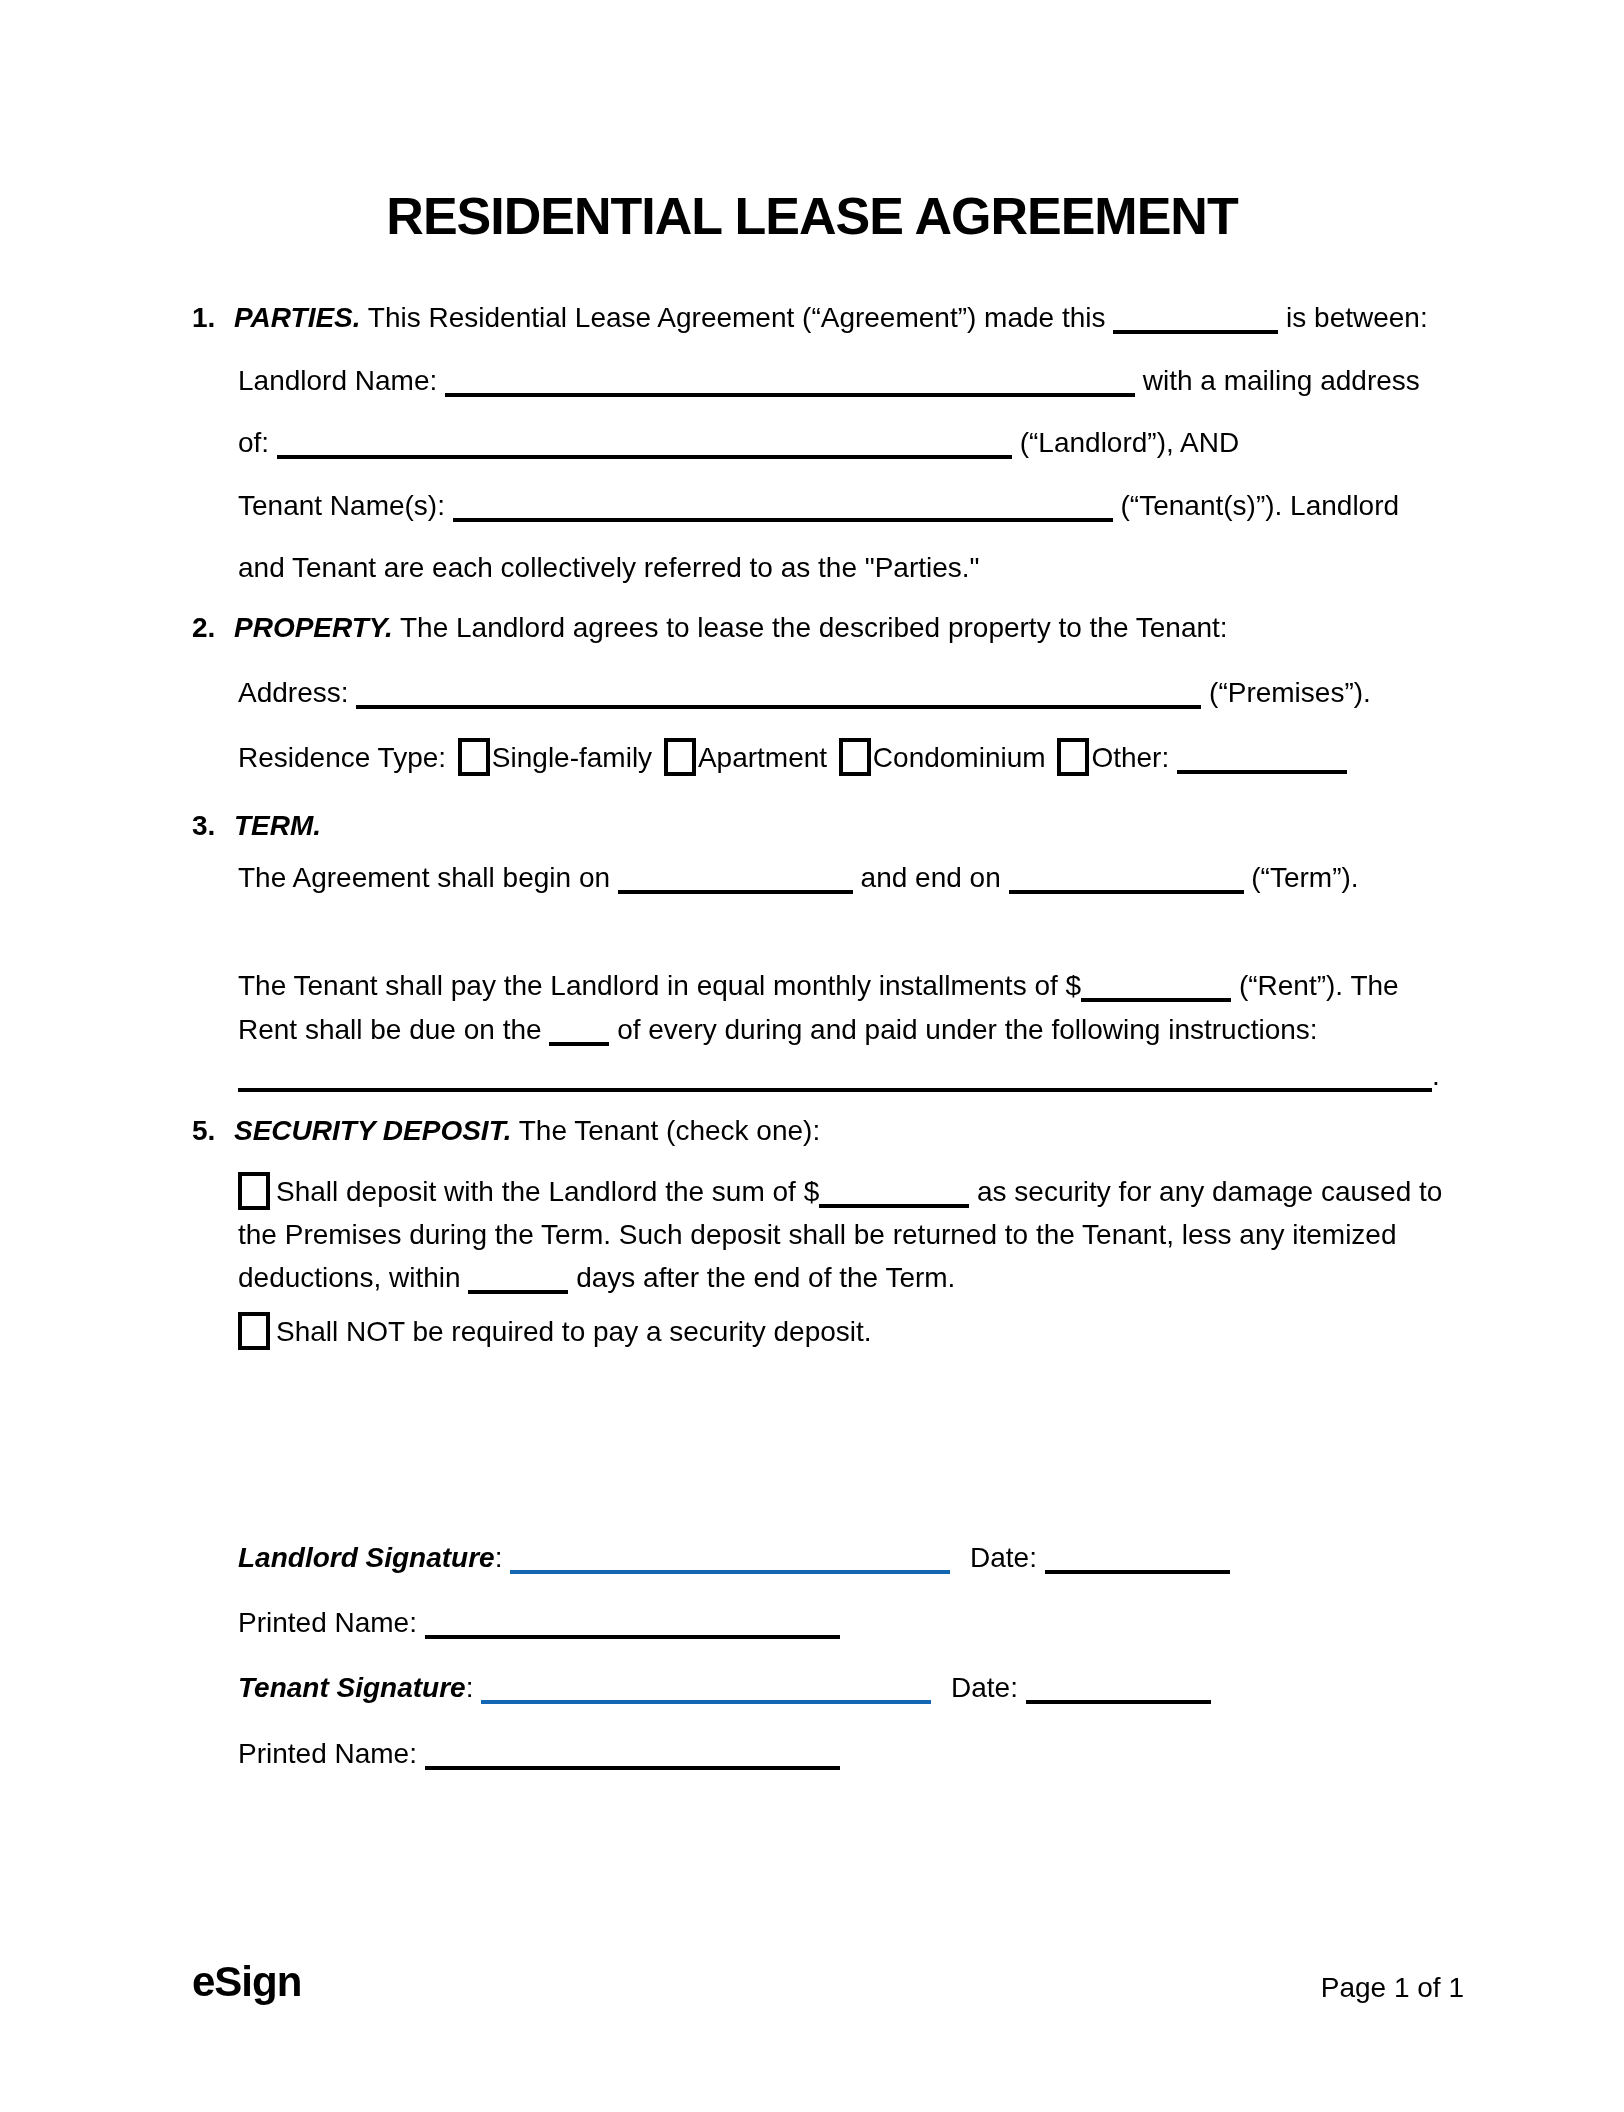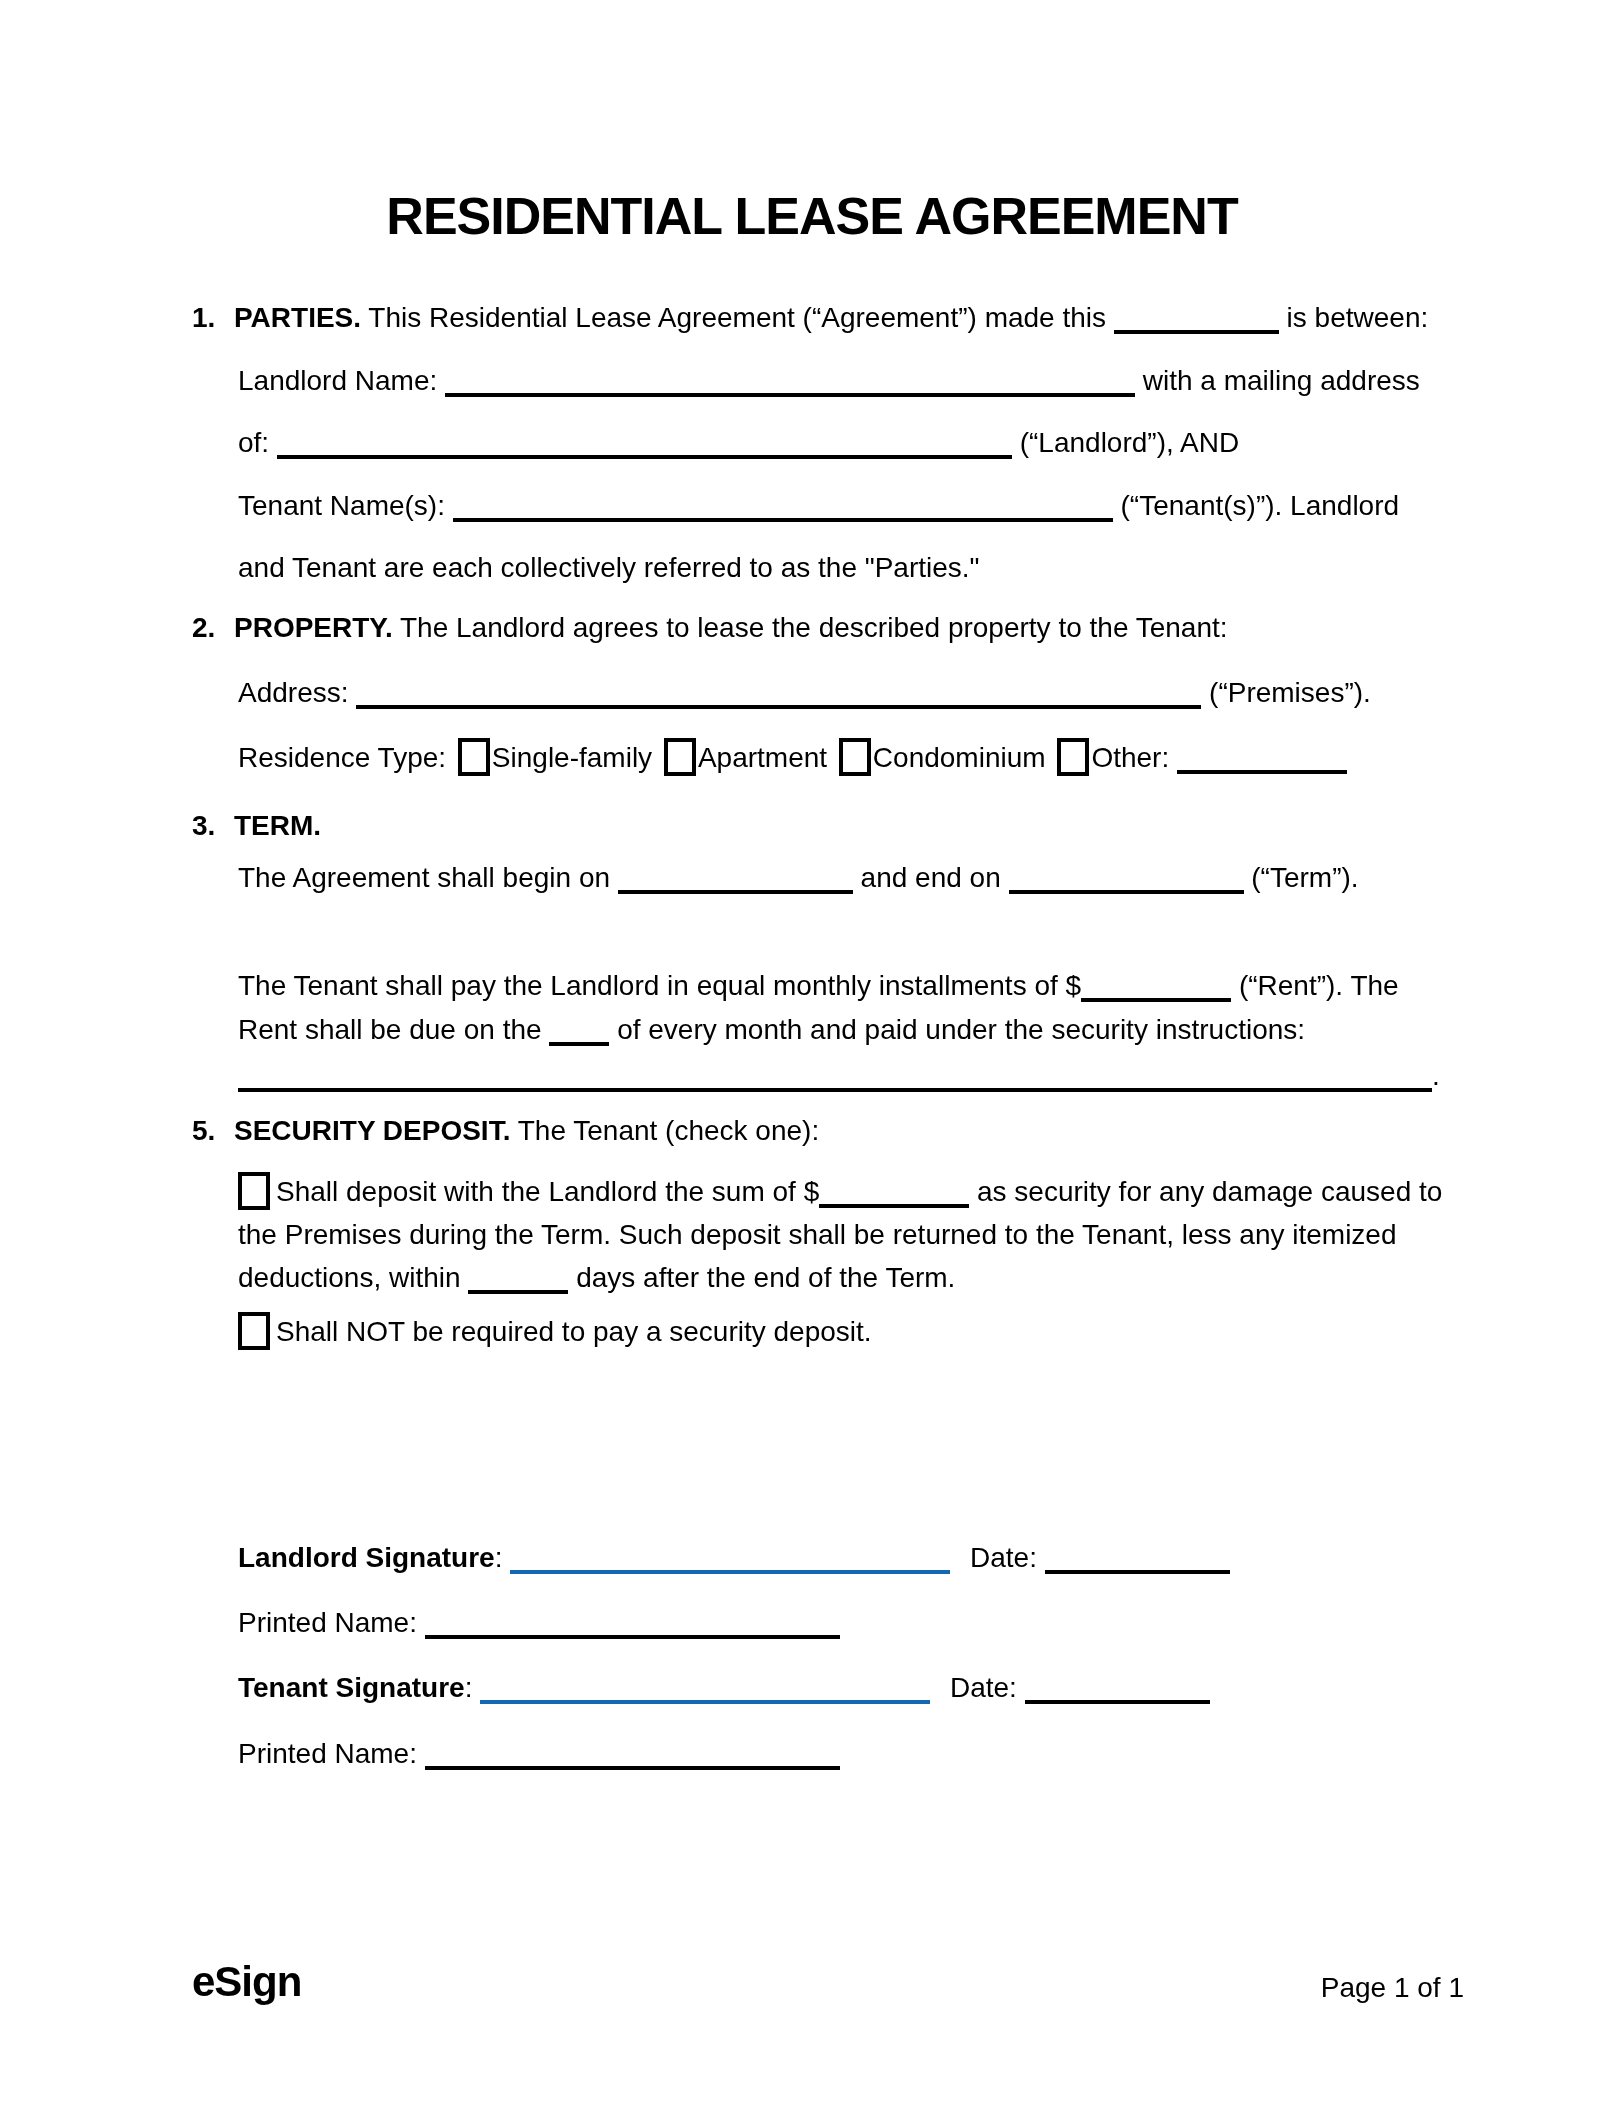--- a/index.html
+++ b/index.html
@@ -34,7 +34,7 @@
   }
   .ln-num { left: 192px; }
   .num { display: inline-block; width: 42px; font-weight: bold; }
-  .b { font-weight: bold; }
+  .b { font-weight: bold; font-style: italic; }
   
   .para {
     position: absolute;

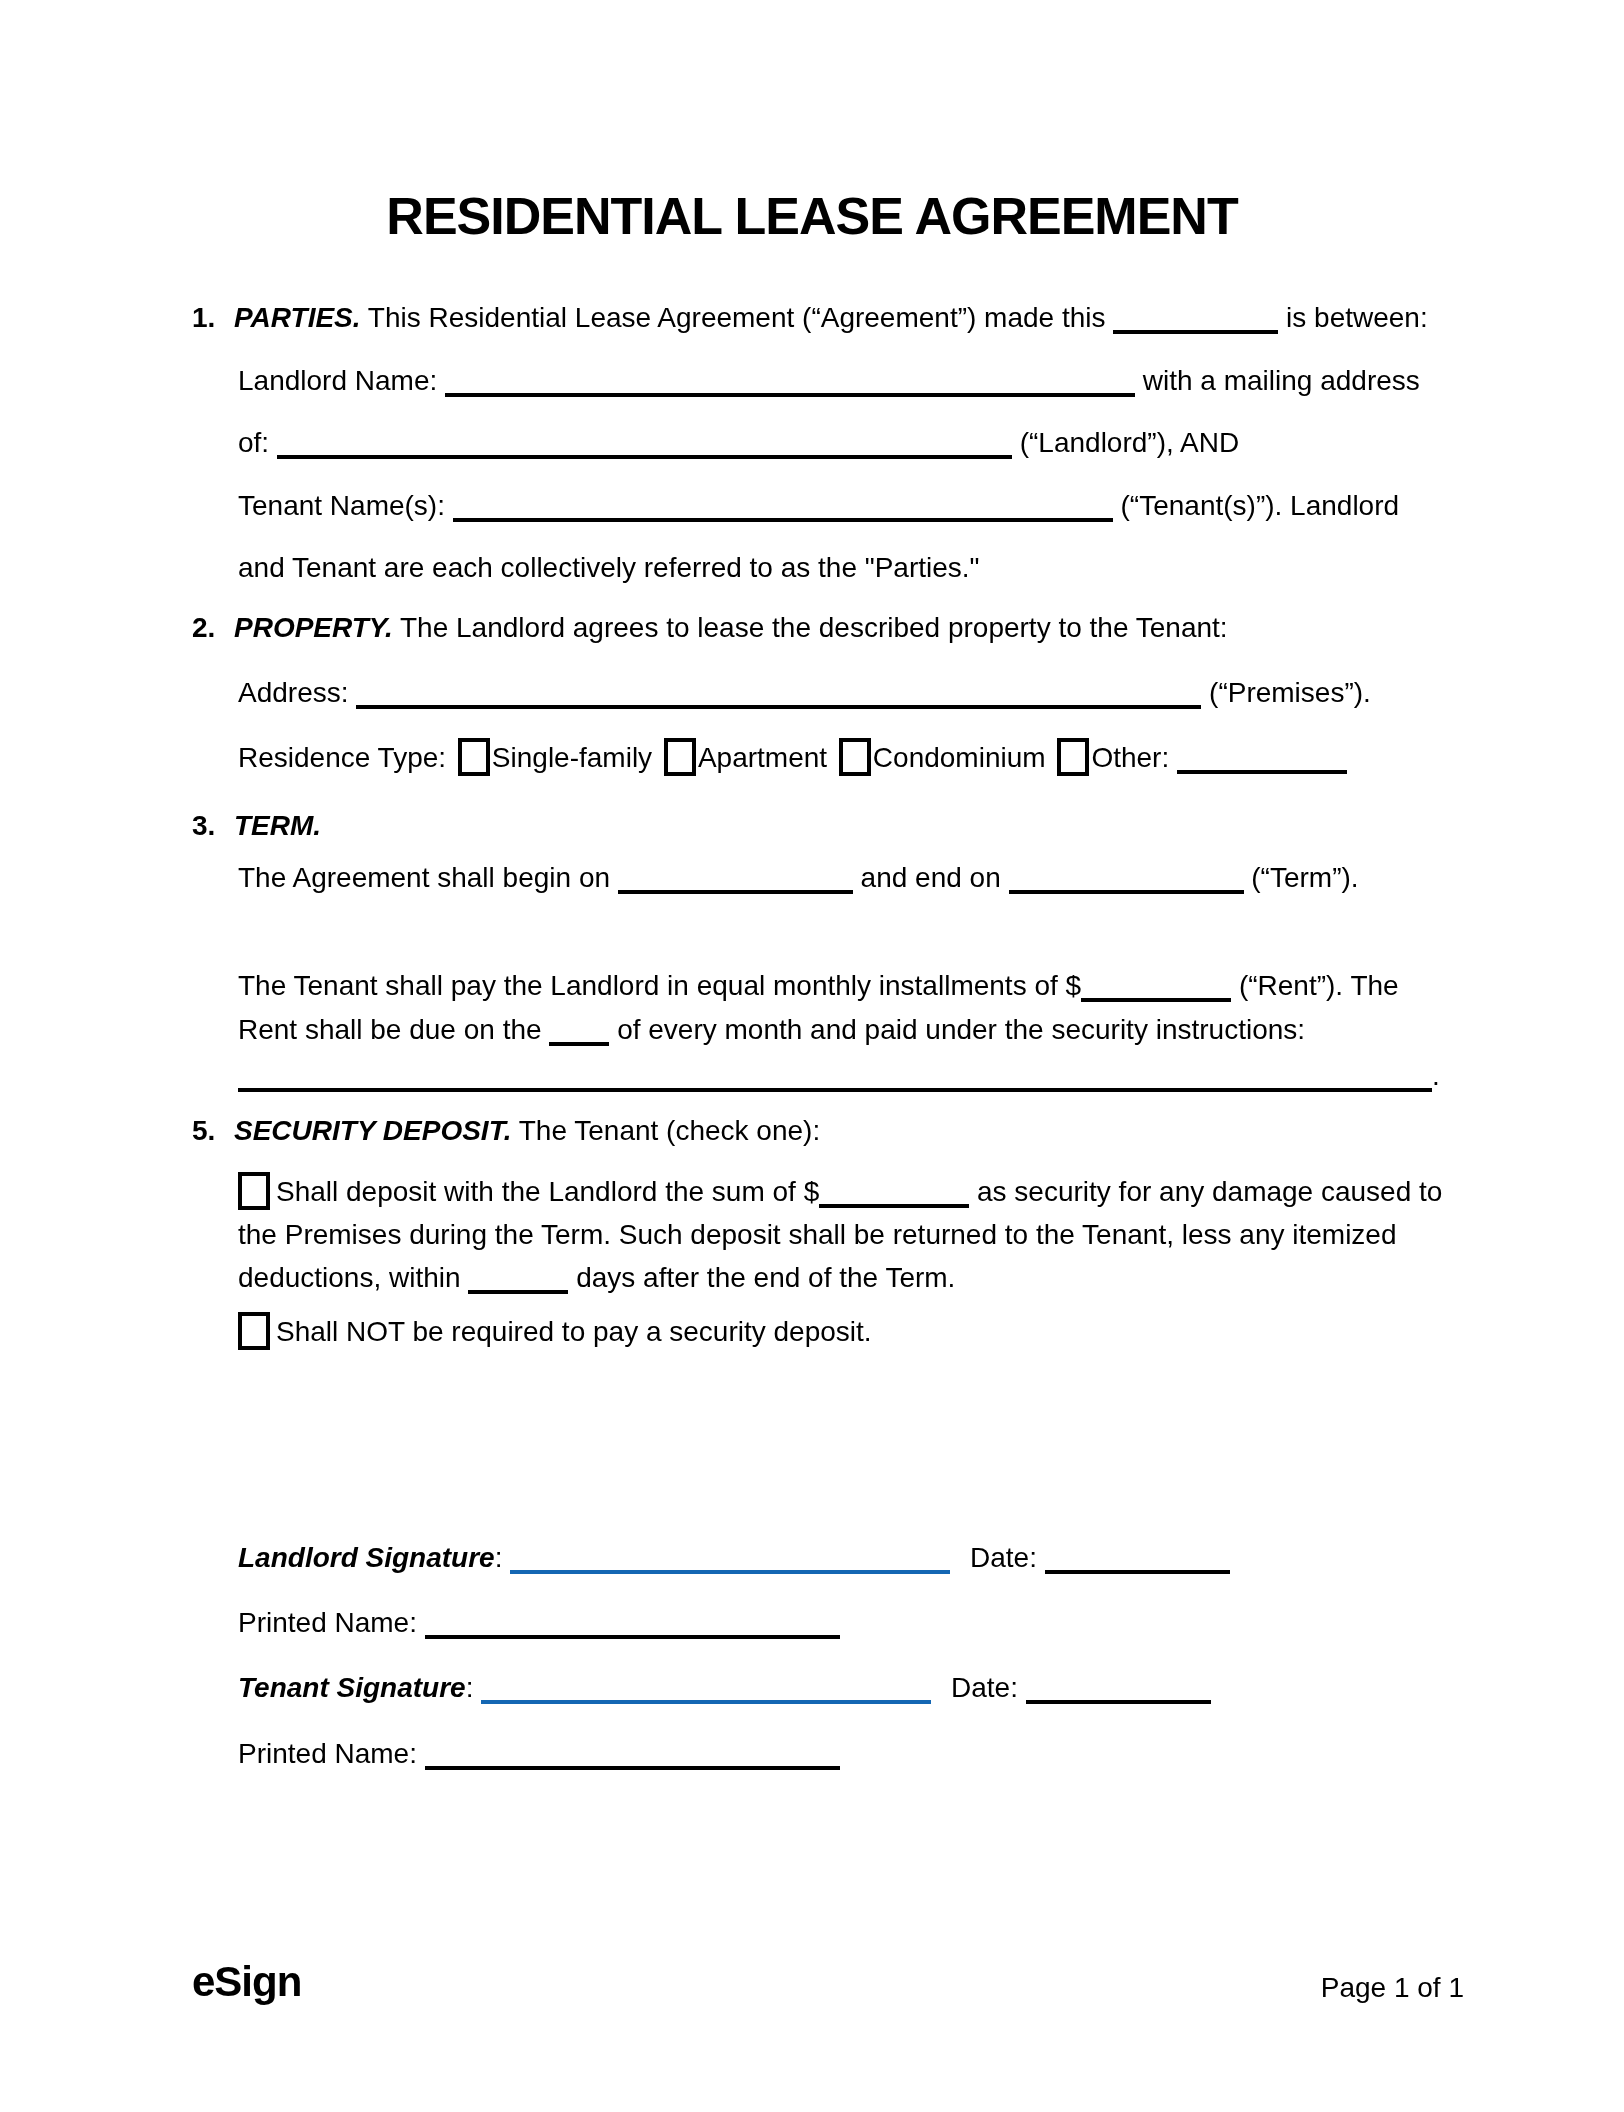--- a/index.html
+++ b/index.html
@@ -159,7 +159,7 @@
   <div class="ln" style="top:1012px">
     <span>Rent shall be due on the</span>
     <span class="bl w60"></span>
-    <span>of every month and paid under the security instructions:</span>
+    <span>of every during and paid under the following instructions:</span>
   </div>
   <div class="ln" style="top:1058px">
     <span class="bl w1194"></span><span>.</span>

